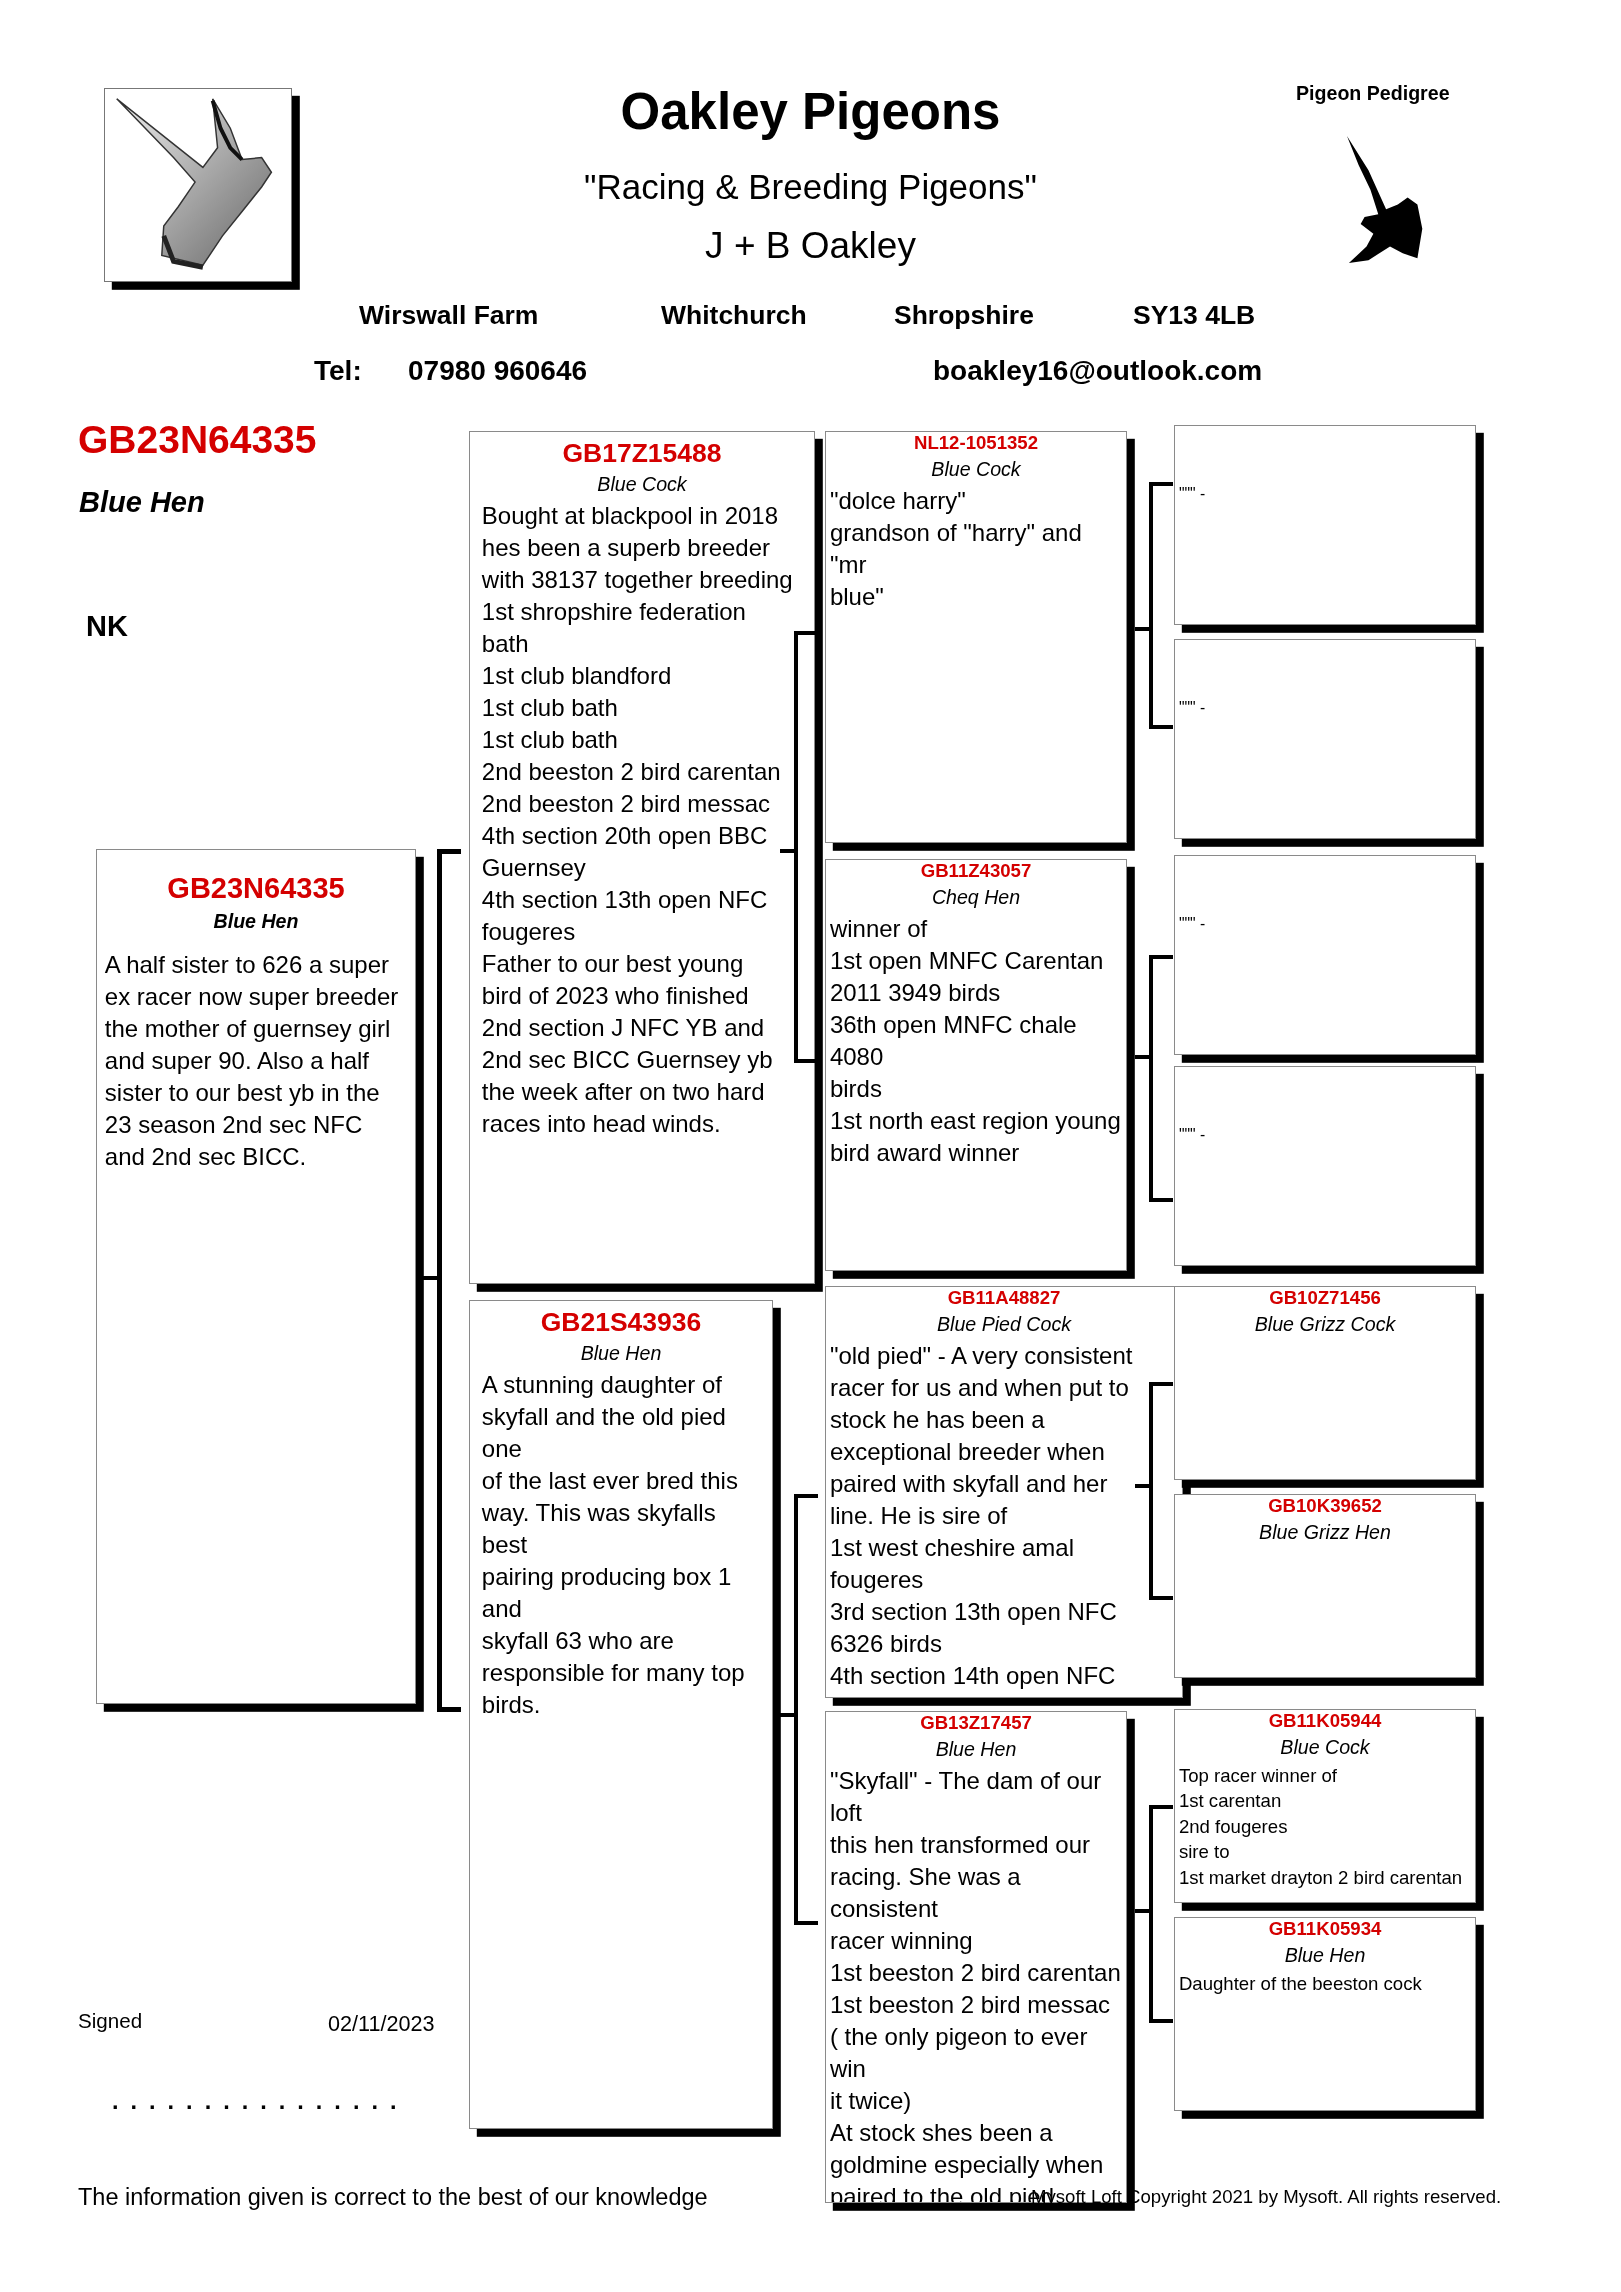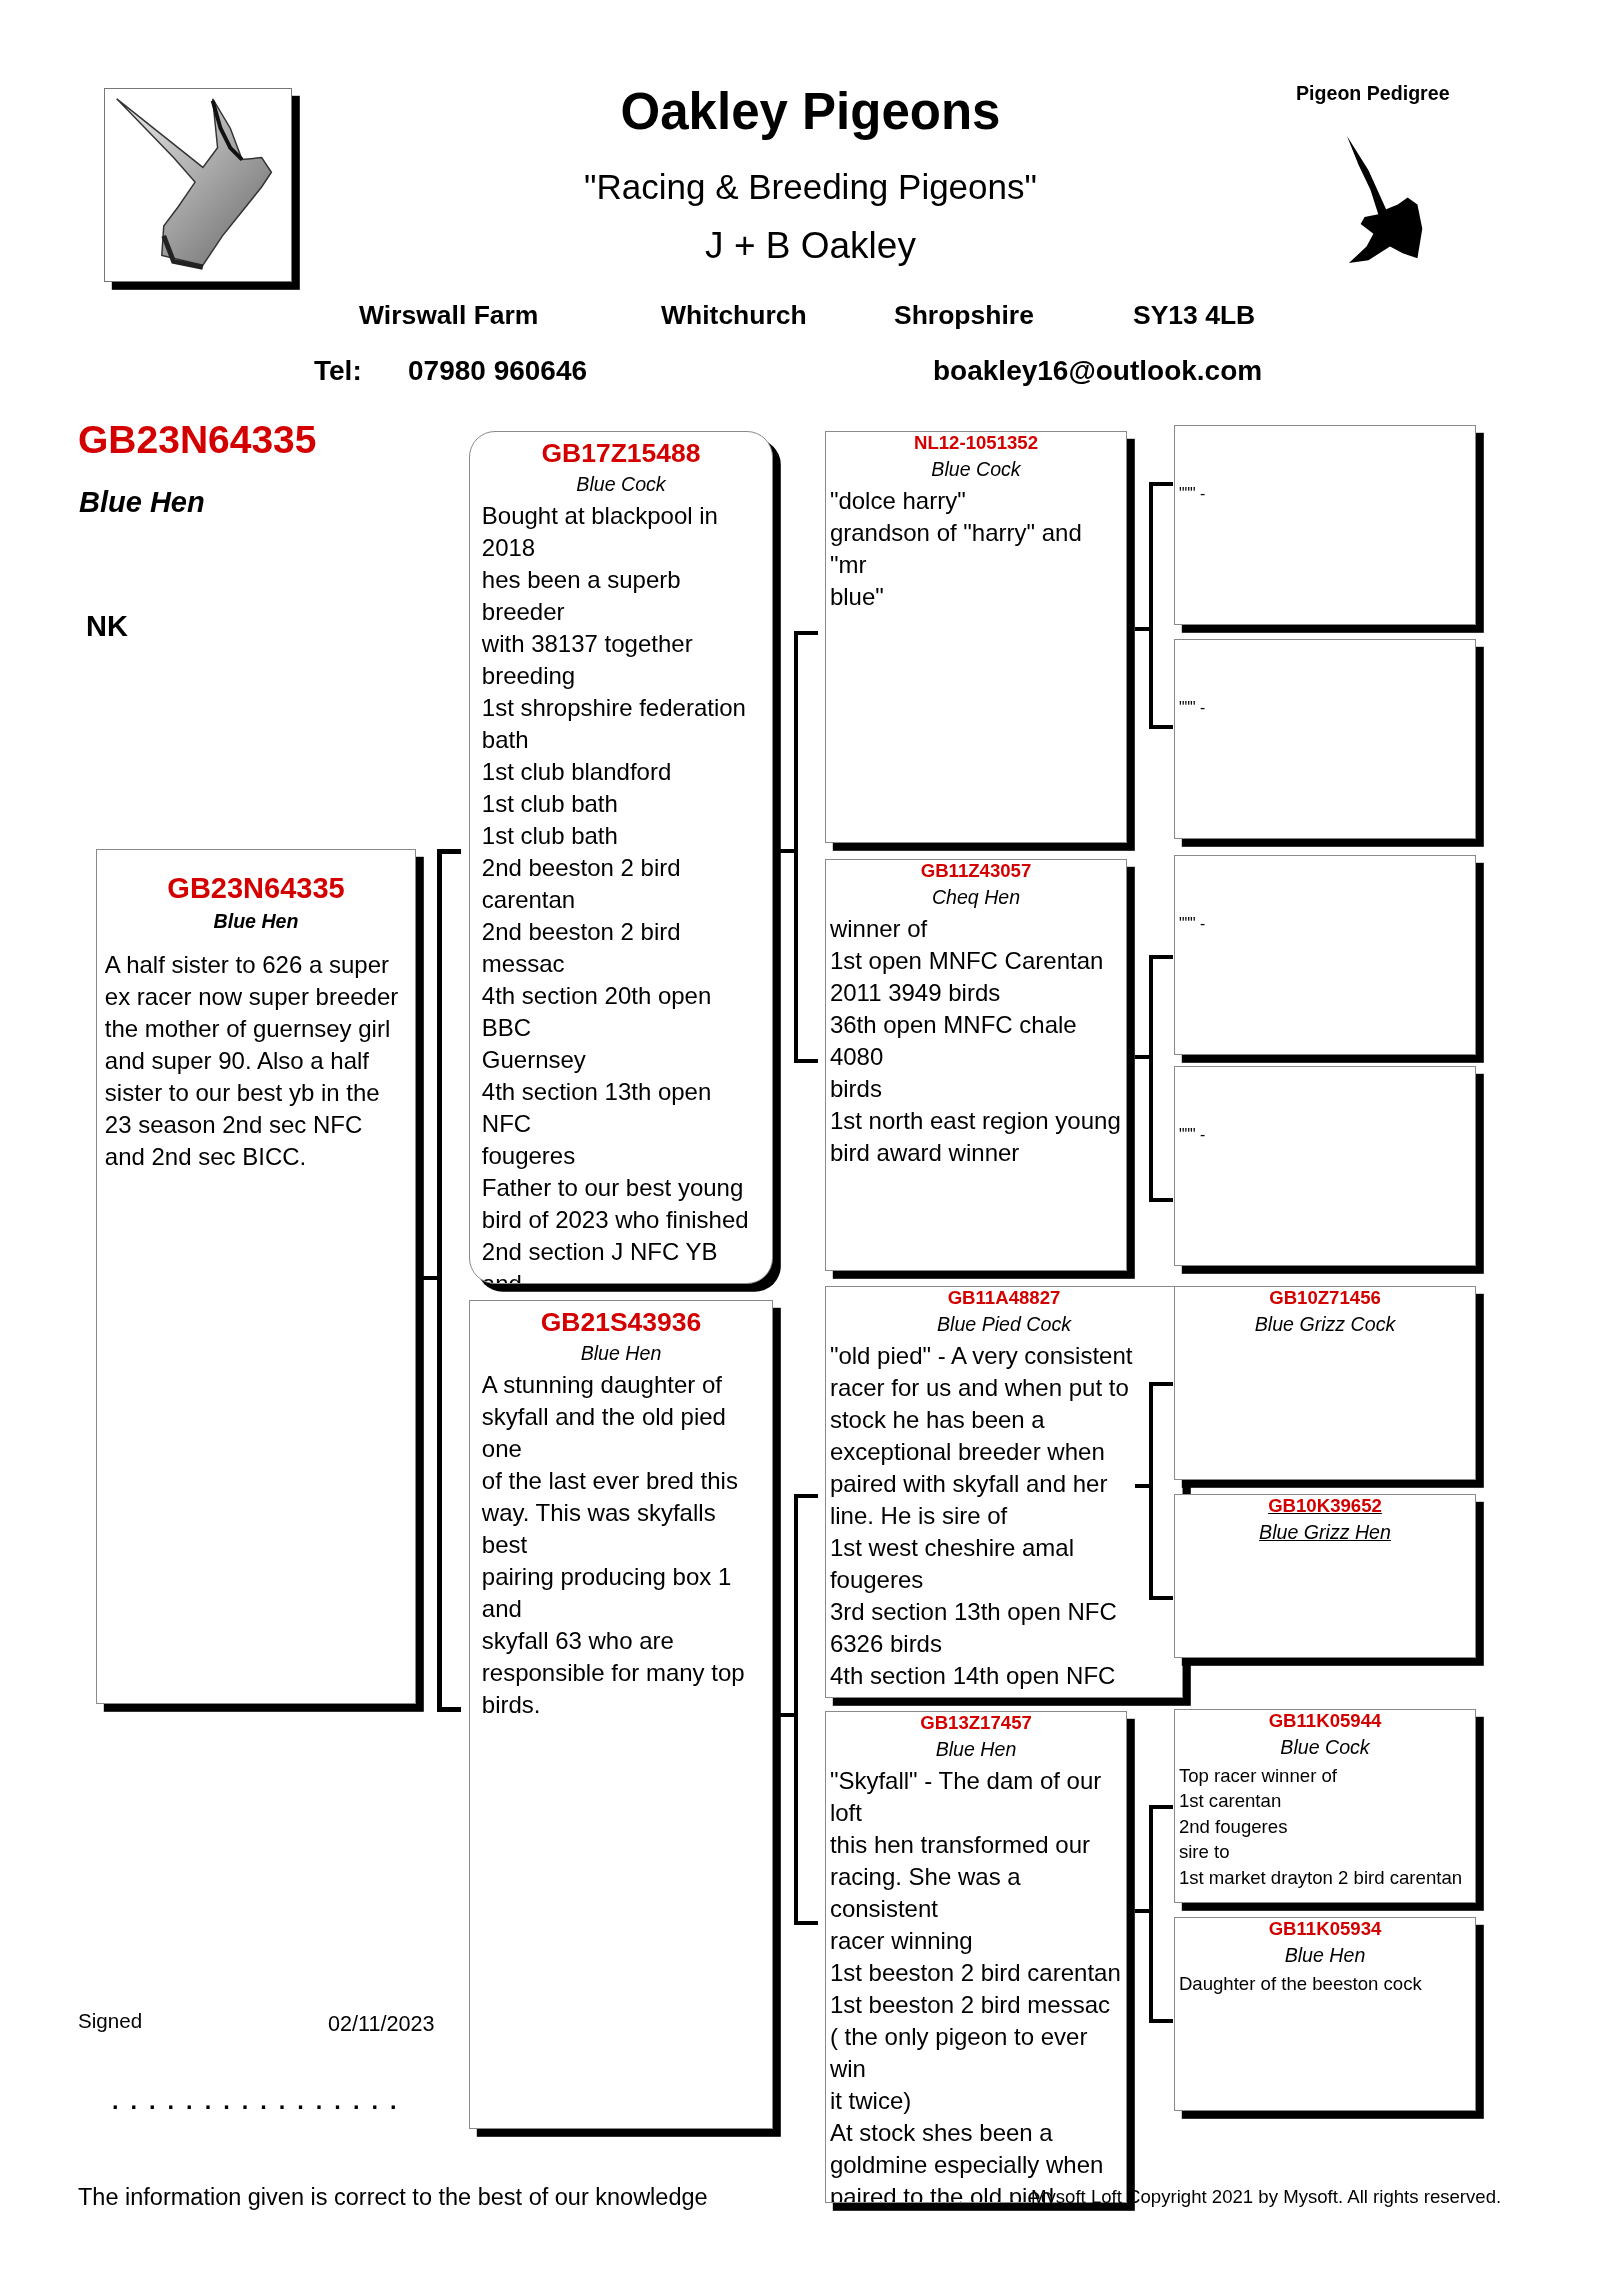--- a/index.html
+++ b/index.html
@@ -97,7 +97,7 @@
   <div class="notes">A half sister to 626 a super ex racer now super breeder the mother of guernsey girl and super 90. Also a half sister to our best yb in the 23 season 2nd sec NFC and 2nd sec BICC.</div>
 </div>
 
-<div class="card g1" style="left:469px; top:431px; width:304px; height:853px;border-radius:26px;">
+<div class="card g1" style="left:469px; top:431px; width:346px; height:853px;">
   <div class="ring">GB17Z15488</div>
   <div class="color">Blue Cock</div>
   <div class="notes">Bought at blackpool in 2018

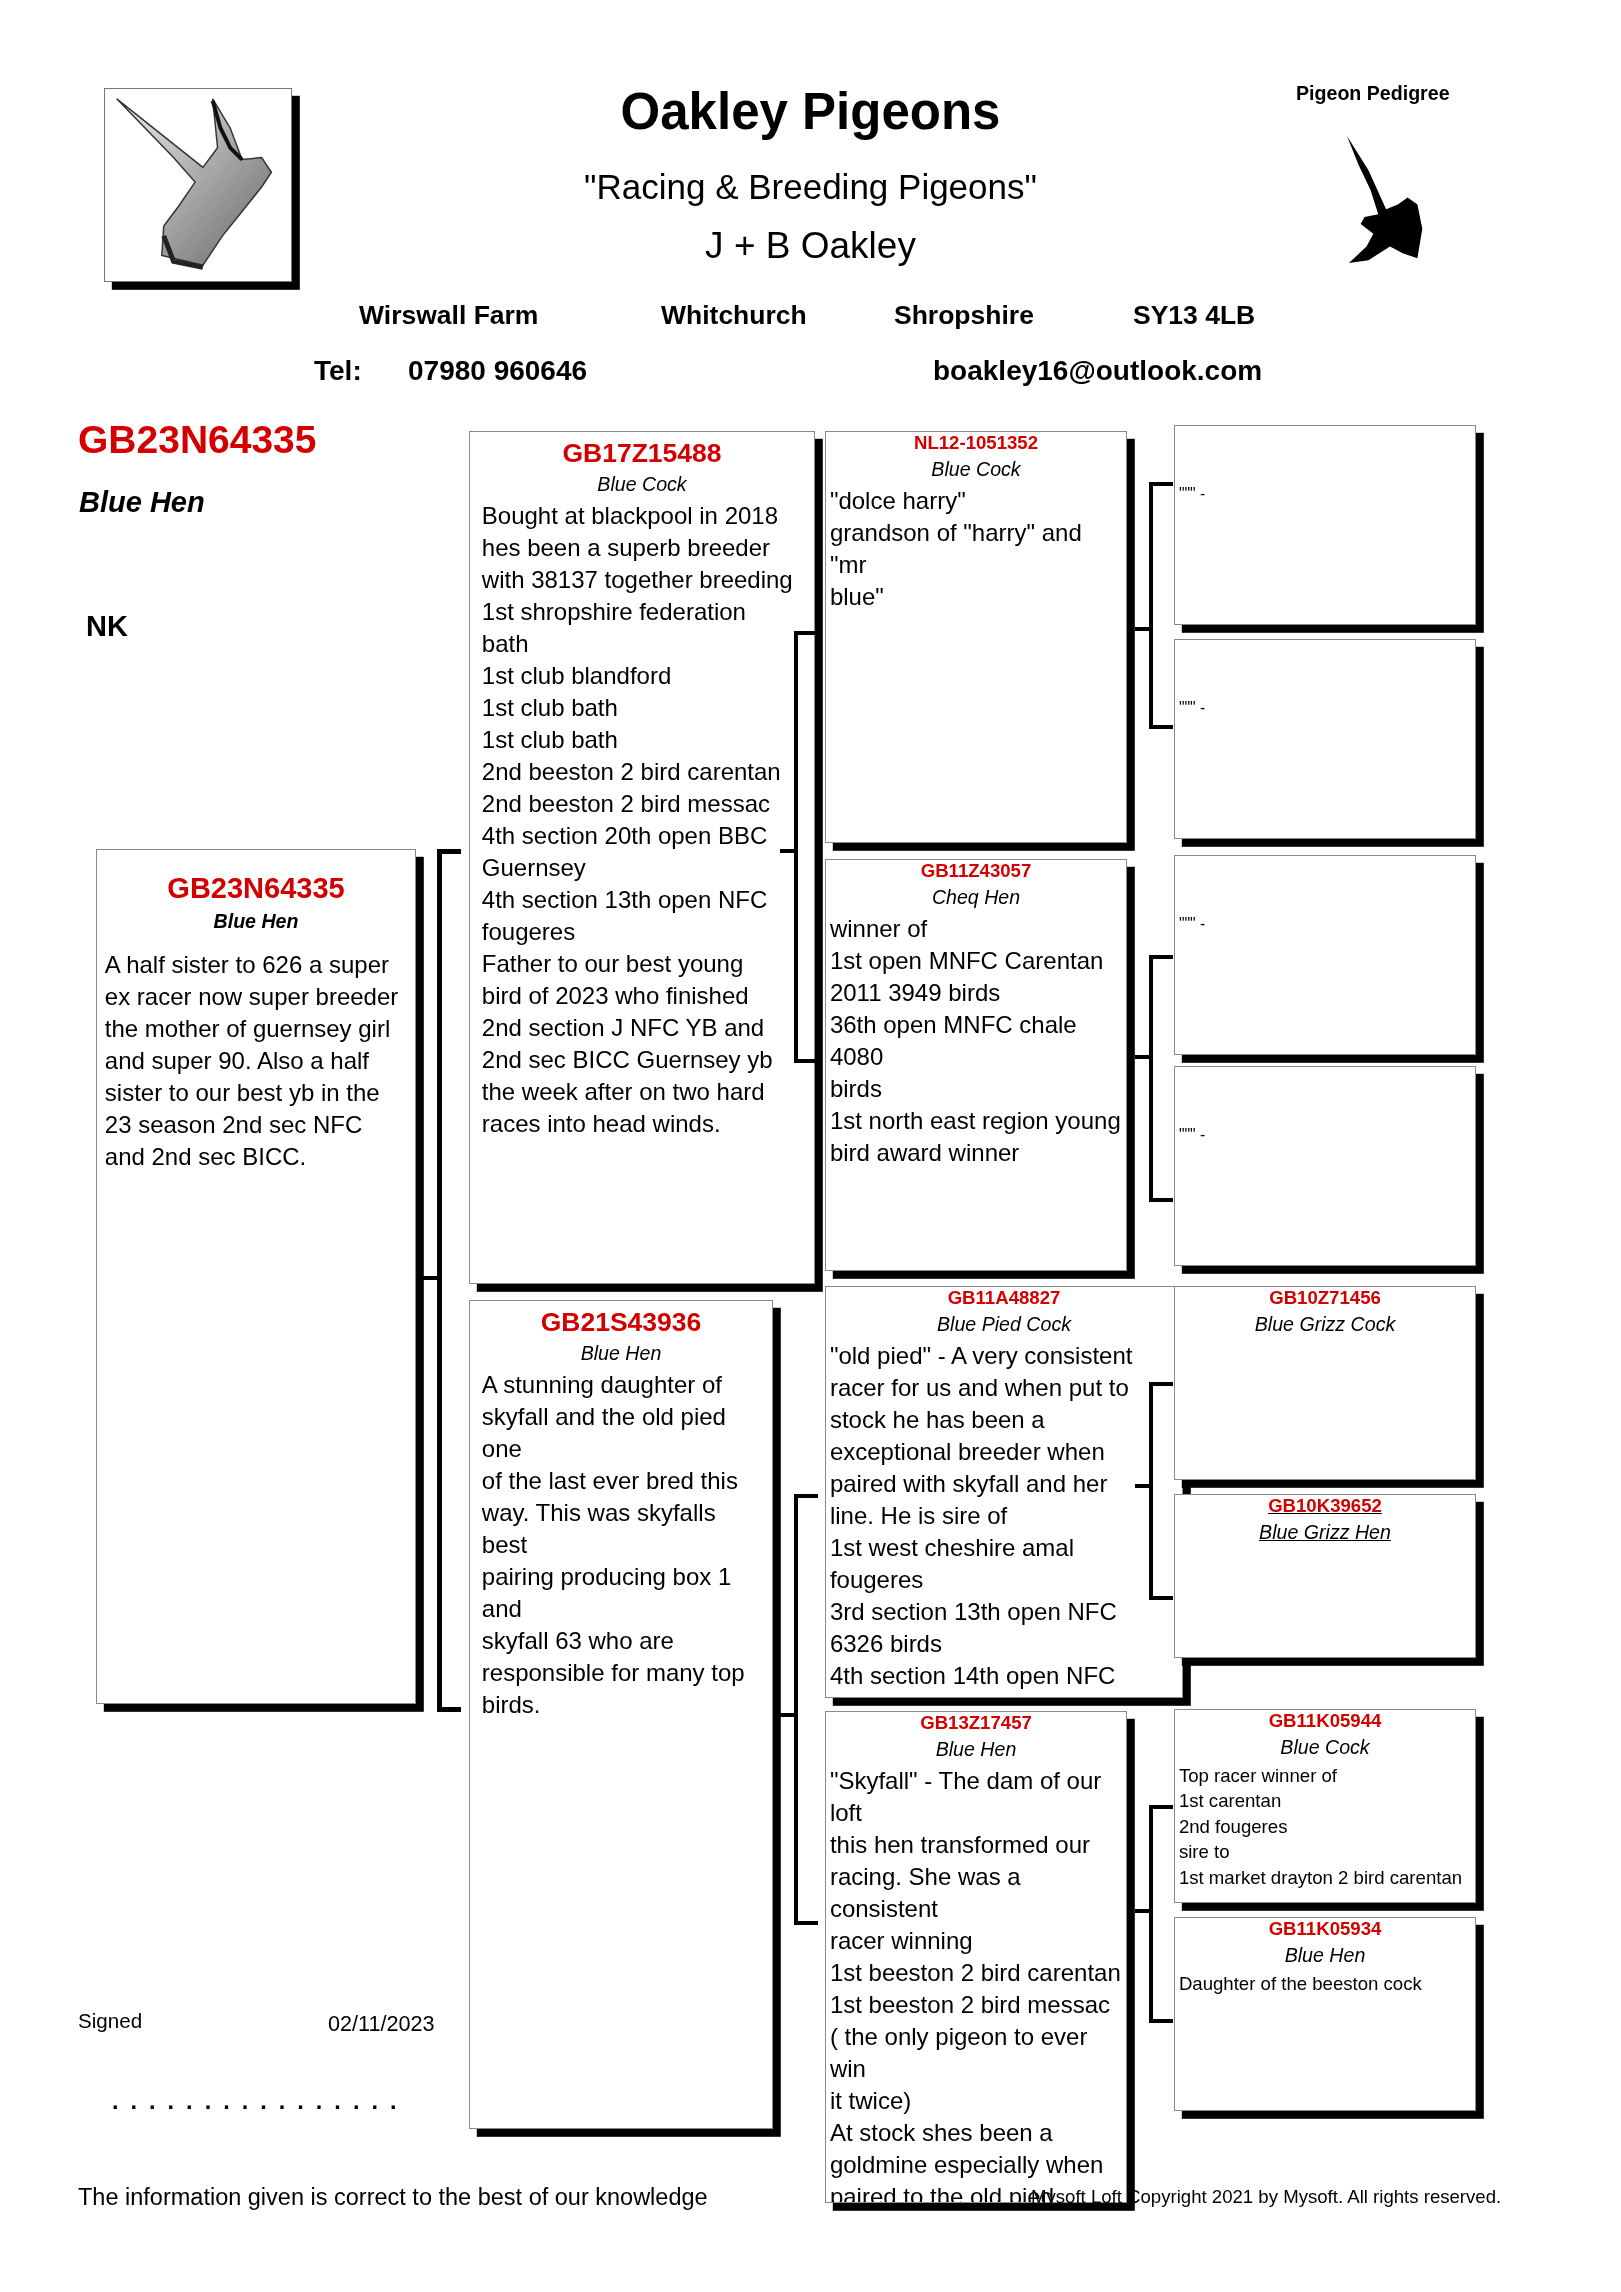--- a/index.html
+++ b/index.html
@@ -200,7 +200,7 @@
   <div class="color">Blue Grizz Cock</div>
   <div class="notes"></div>
 </div>
-<div class="card g3" style="left:1174px; top:1494px; width:302px; height:164px;text-decoration:underline;">
+<div class="card g3" style="left:1174px; top:1494px; width:302px; height:184px;">
   <div class="ring">GB10K39652</div>
   <div class="color">Blue Grizz Hen</div>
   <div class="notes"></div>

